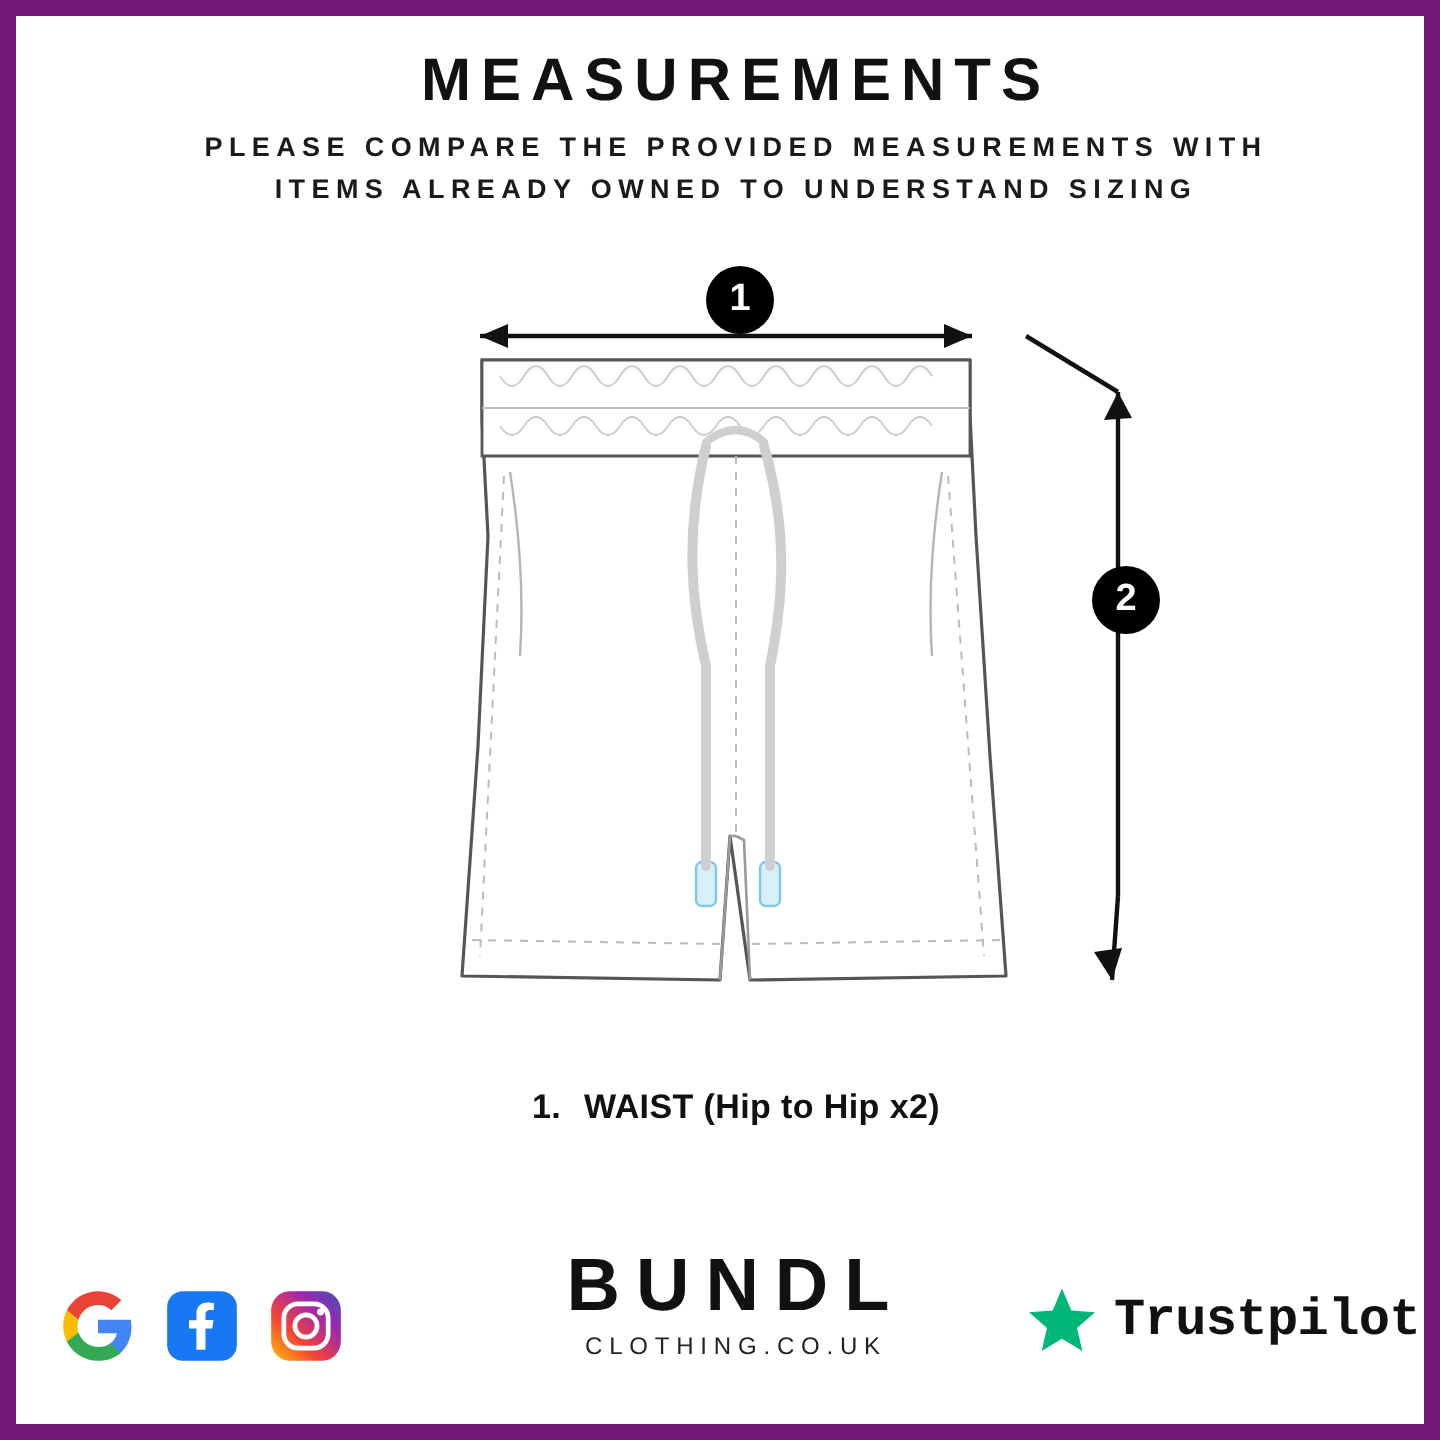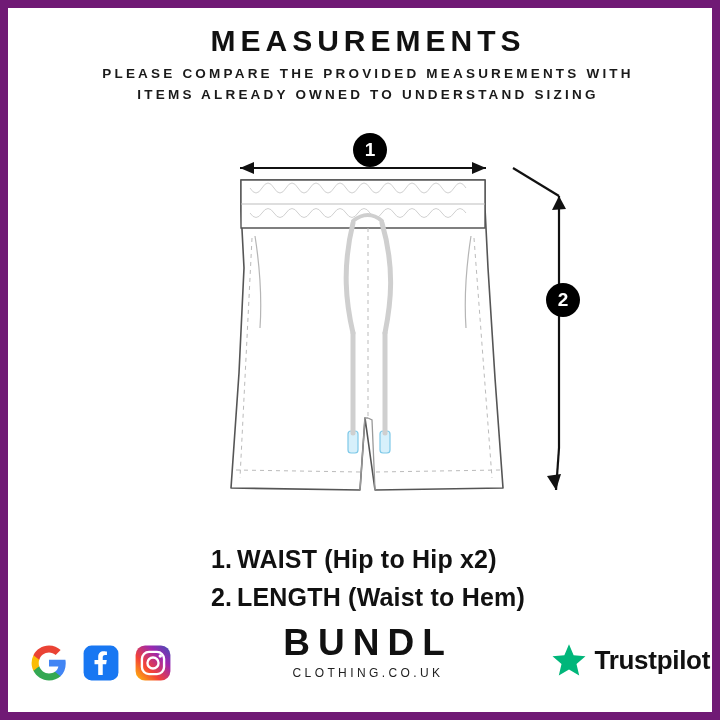--- a/index.html
+++ b/index.html
@@ -83,7 +83,7 @@
     text-align: center;
   }
   .legend-row {
-    font-size: 25px;
+    font-size: 17px;
     font-weight: bold;
     color: #111111;
     line-height: 1.5;

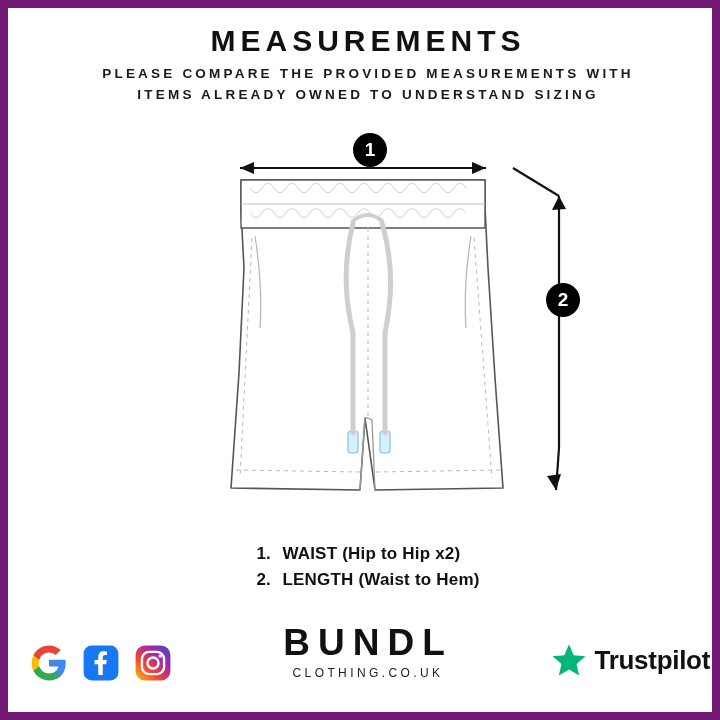--- a/index.html
+++ b/index.html
@@ -246,9 +246,6 @@
     <div class="legend-inner">
       <div class="legend-row">
         <span class="legend-num">1.</span><span>WAIST (Hip to Hip x2)</span>
-      </div>
-      <div class="legend-row">
-        <span class="legend-num">2.</span><span>LENGTH (Waist to Hem)</span>
       </div>
     </div>
   </div>

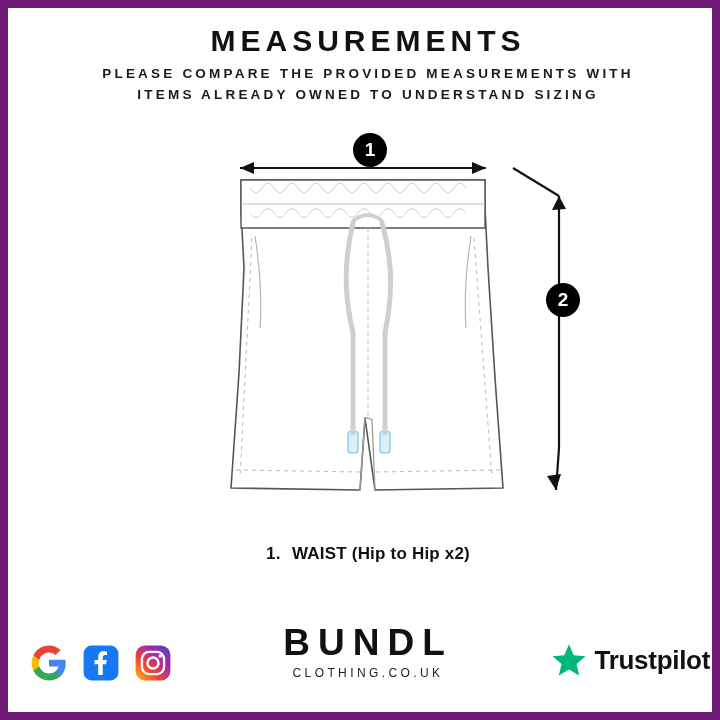--- a/index.html
+++ b/index.html
@@ -149,6 +149,7 @@
     display: flex;
     align-items: center;
     gap: 8px;
+    font-family: Liberation Mono, monospace;
   }
   .tp-star {
     width: 36px;

